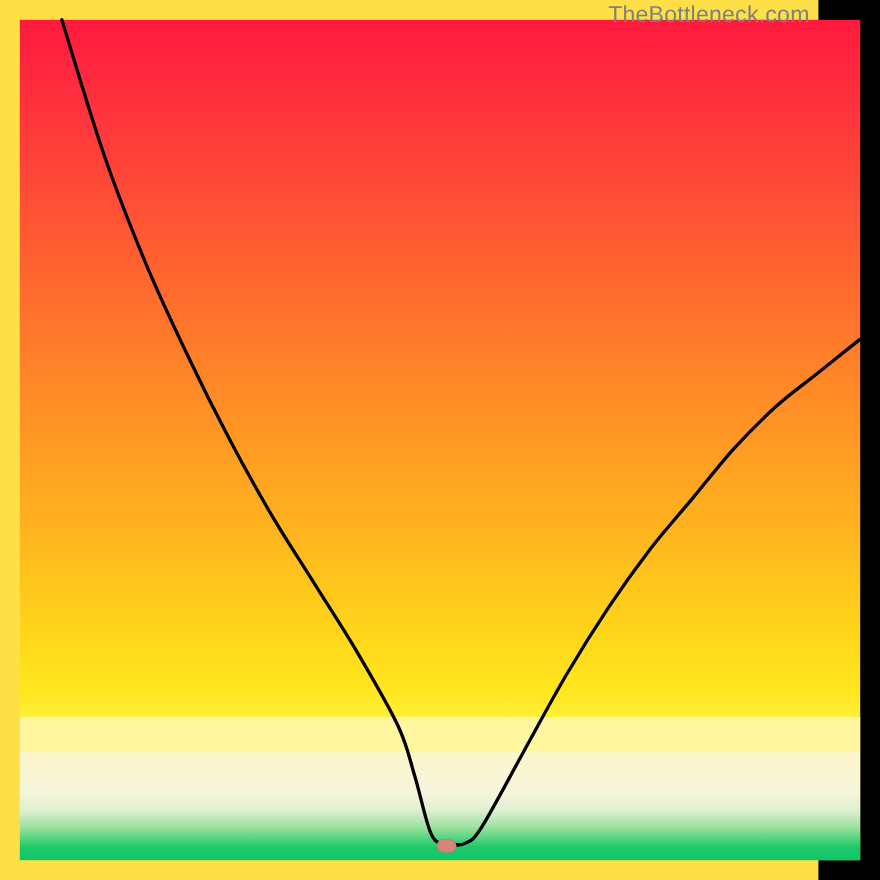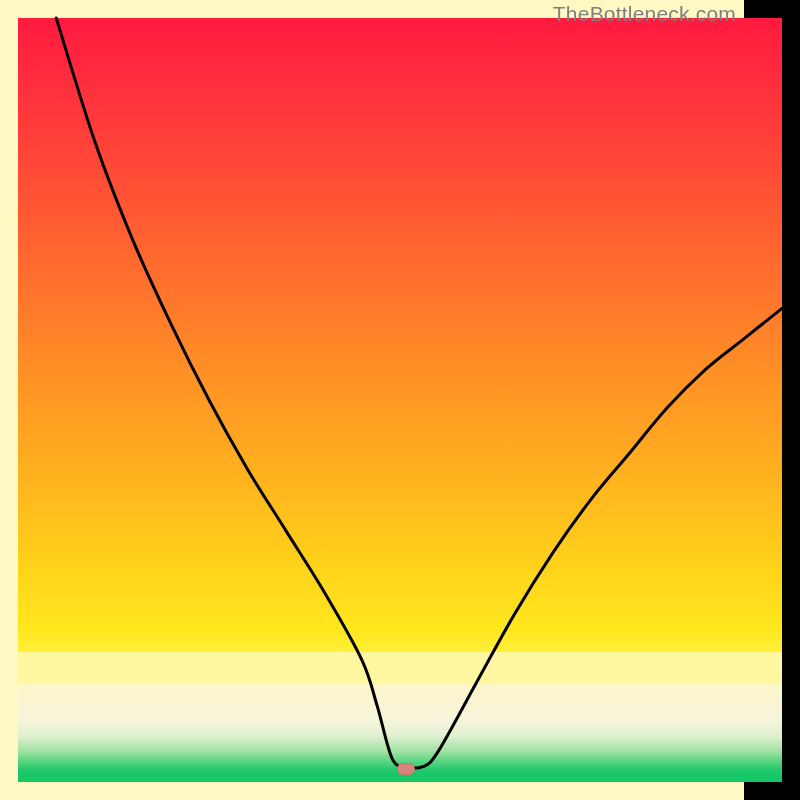--- a/index.html
+++ b/index.html
@@ -15,7 +15,7 @@
     position: relative;
     width: 744px;
     height: 800px;
-    background: #fef9c3;
+    background: #fde047;
   }
   .plot-wrap {
     position: absolute;

